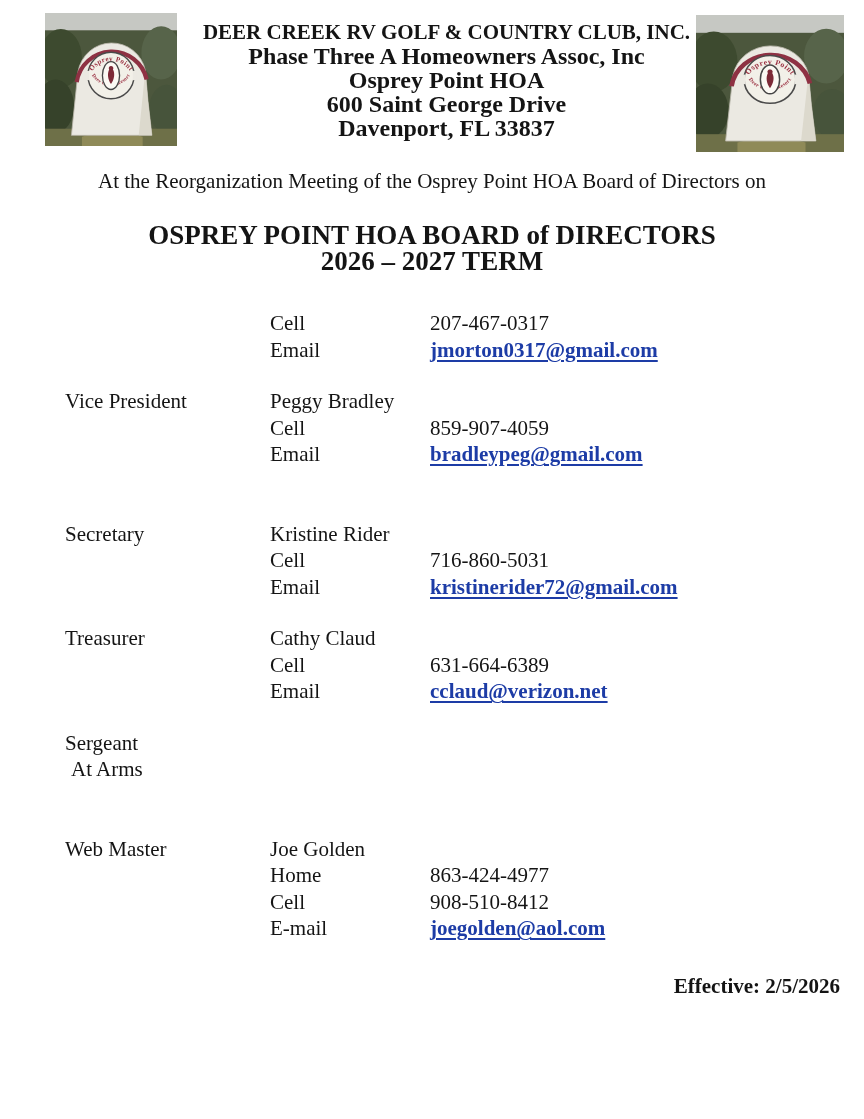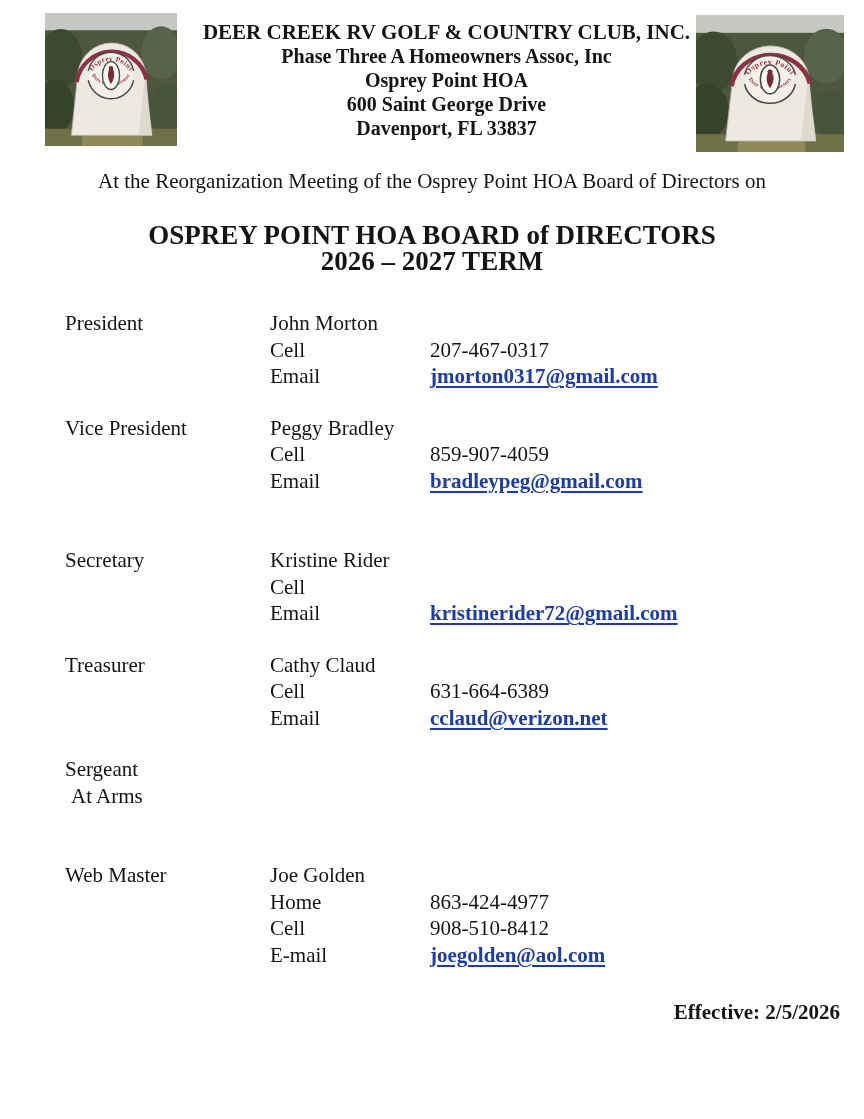--- a/index.html
+++ b/index.html
@@ -24,7 +24,7 @@
   .logo-left  { width: 132px; height: 133px; }
   .logo-right { width: 148px; height: 137px; margin-top: 2px; }
   .org { flex: 1 1 auto; text-align: center; font-weight: bold; padding-top: 7px; padding-left: 20px; }
-  .org-line   { font-size: 20px; line-height: 24px; white-space: nowrap; }
+  .org-line   { font-size: 24px; line-height: 24px; white-space: nowrap; }
   .org-line-1 { font-size: 21px; }
   .emblem-top    { font-size: 5.4px; font-weight: bold; fill: #9c3344; letter-spacing: .3px; }
   .emblem-bottom { font-size: 3.9px; font-weight: bold; fill: #9c3344; letter-spacing: .2px; }

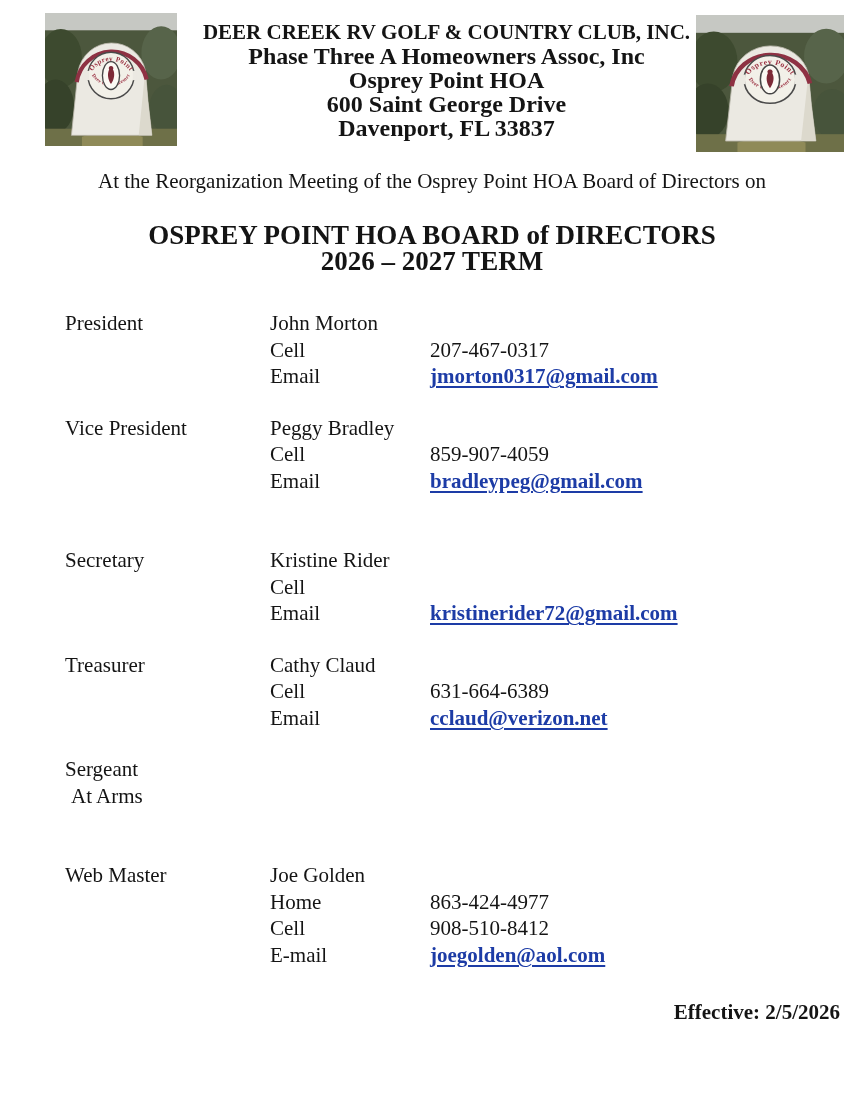--- a/index.html
+++ b/index.html
@@ -136,11 +136,6 @@
   <div class="officers">
       <div class="officer">
         <div class="row">
-          <div class="c1">President</div>
-          <div class="c2">John Morton</div>
-          <div class="c3"></div>
-        </div>
-        <div class="row">
           <div class="c1"></div>
           <div class="c2">Cell</div>
           <div class="c3">207-467-0317</div>

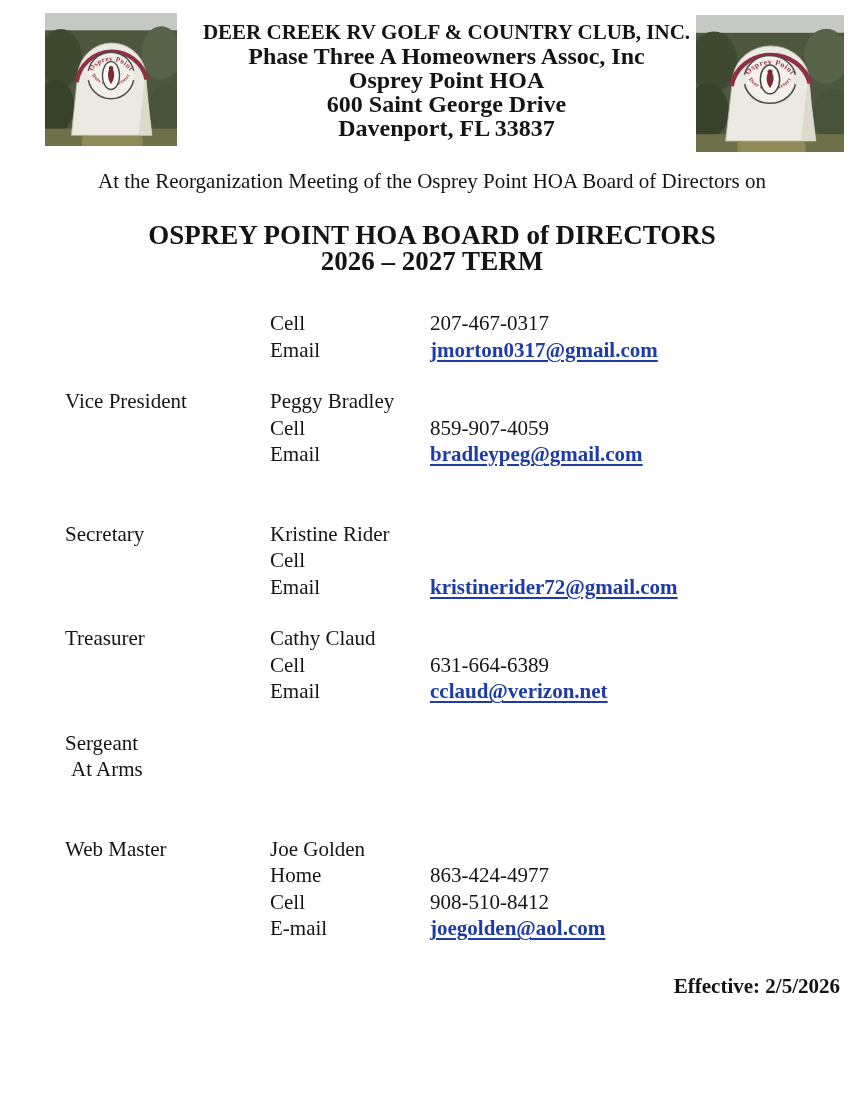--- a/index.html
+++ b/index.html
@@ -172,6 +172,7 @@
         <div class="row">
           <div class="c1"></div>
           <div class="c2">Cell</div>
+          <div class="c3">716-860-5031</div>
         </div>
         <div class="row">
           <div class="c1"></div>

